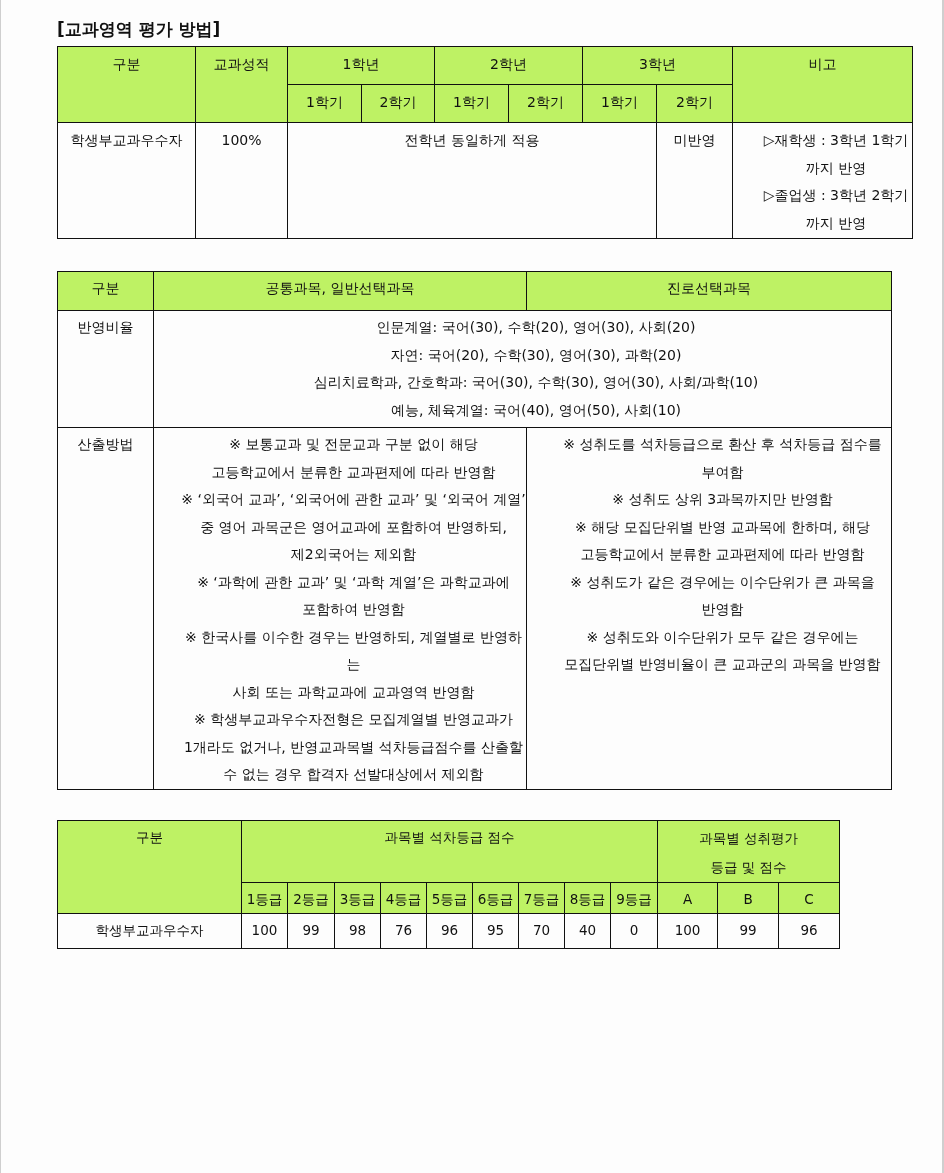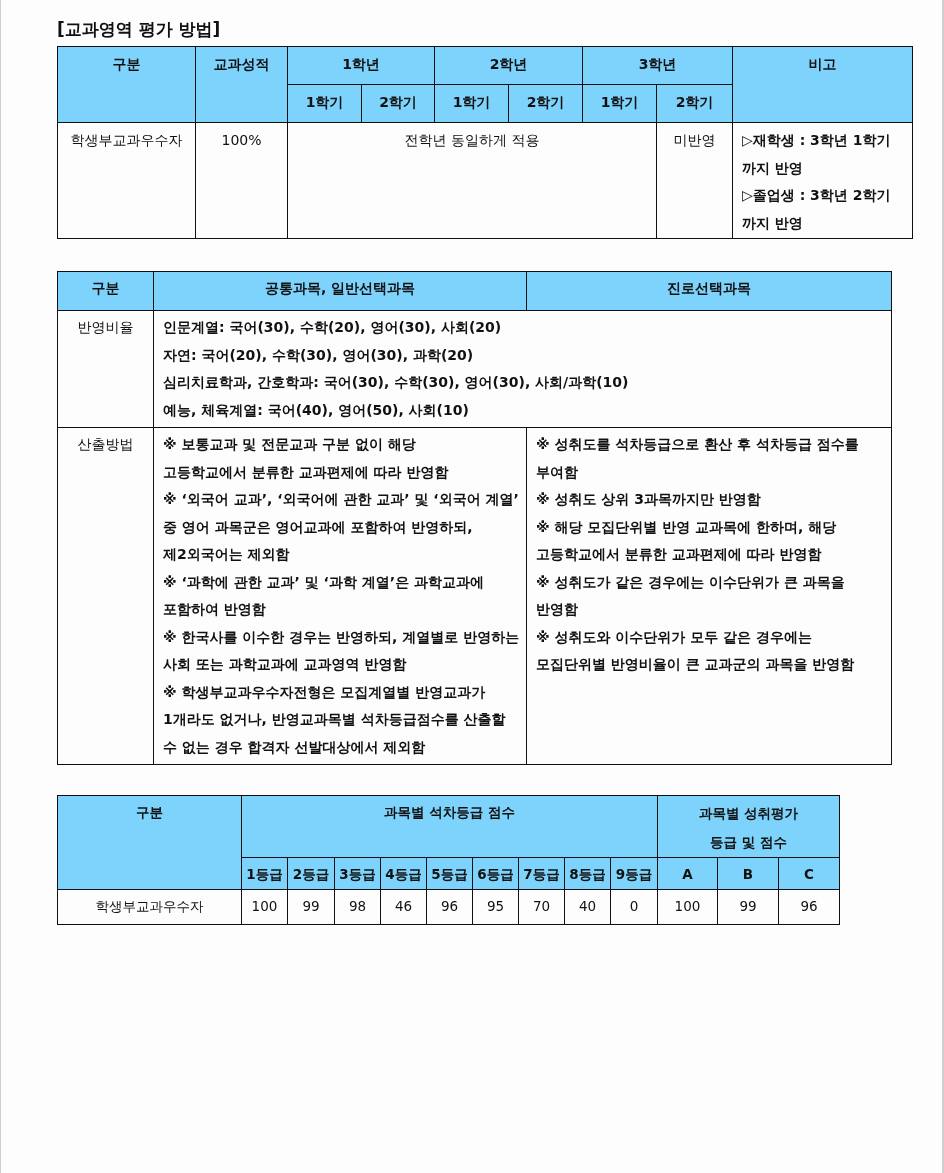--- a/index.html
+++ b/index.html
@@ -23,7 +23,7 @@
     padding: 0; vertical-align: top;
     line-height: 27.5px;
   }
-  .hd { background: #7dd3fc; font-weight: bold; }
+  .hd { background: #bef264; }
   .c { text-align: center; }
   .l { text-align: left; padding-left: 9px; font-weight: bold; }
   .line { display: block; }

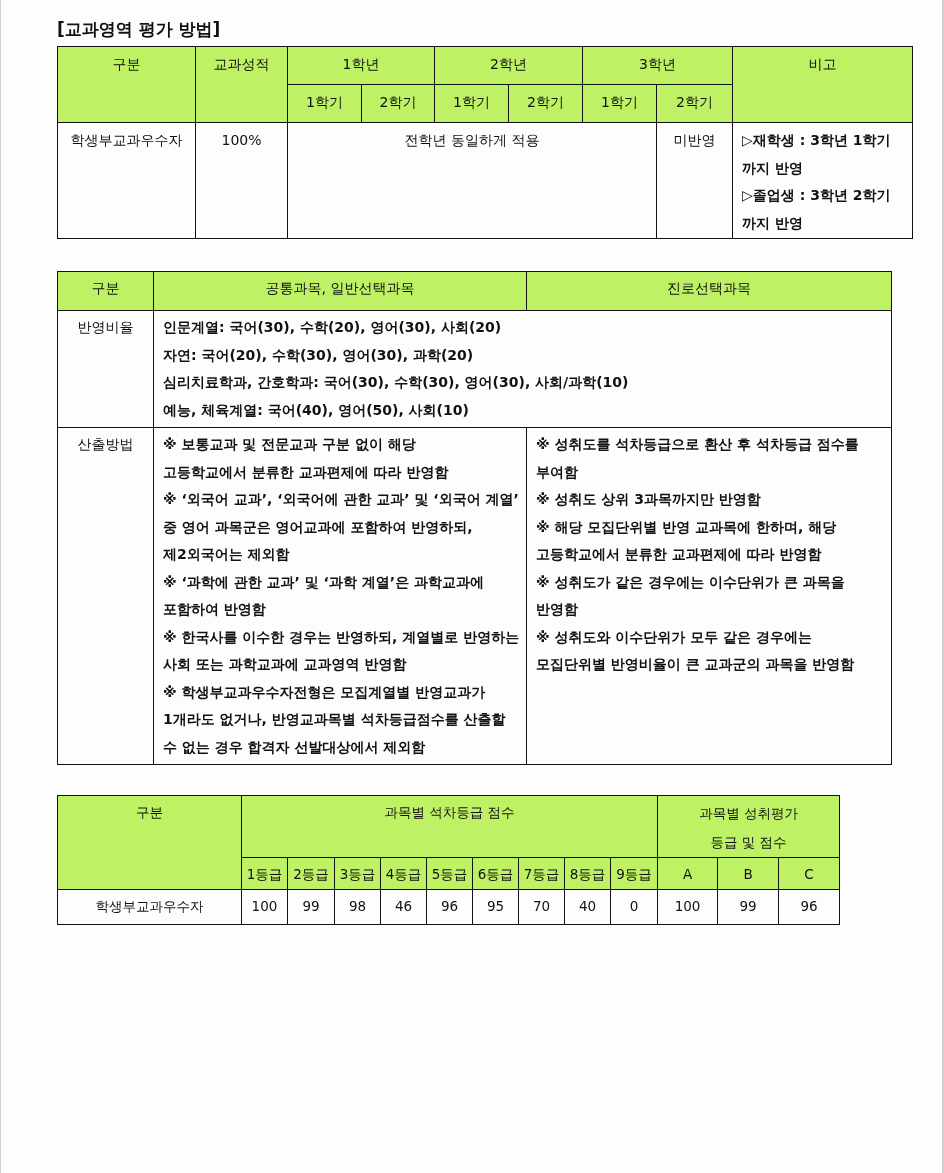--- a/index.html
+++ b/index.html
@@ -25,7 +25,7 @@
   }
   .hd { background: #bef264; }
   .c { text-align: center; }
-  .l { text-align: left; padding-left: 9px; font-weight: bold; }
+  .l { text-align: center; padding-left: 27px; }
   .line { display: block; }
 
   

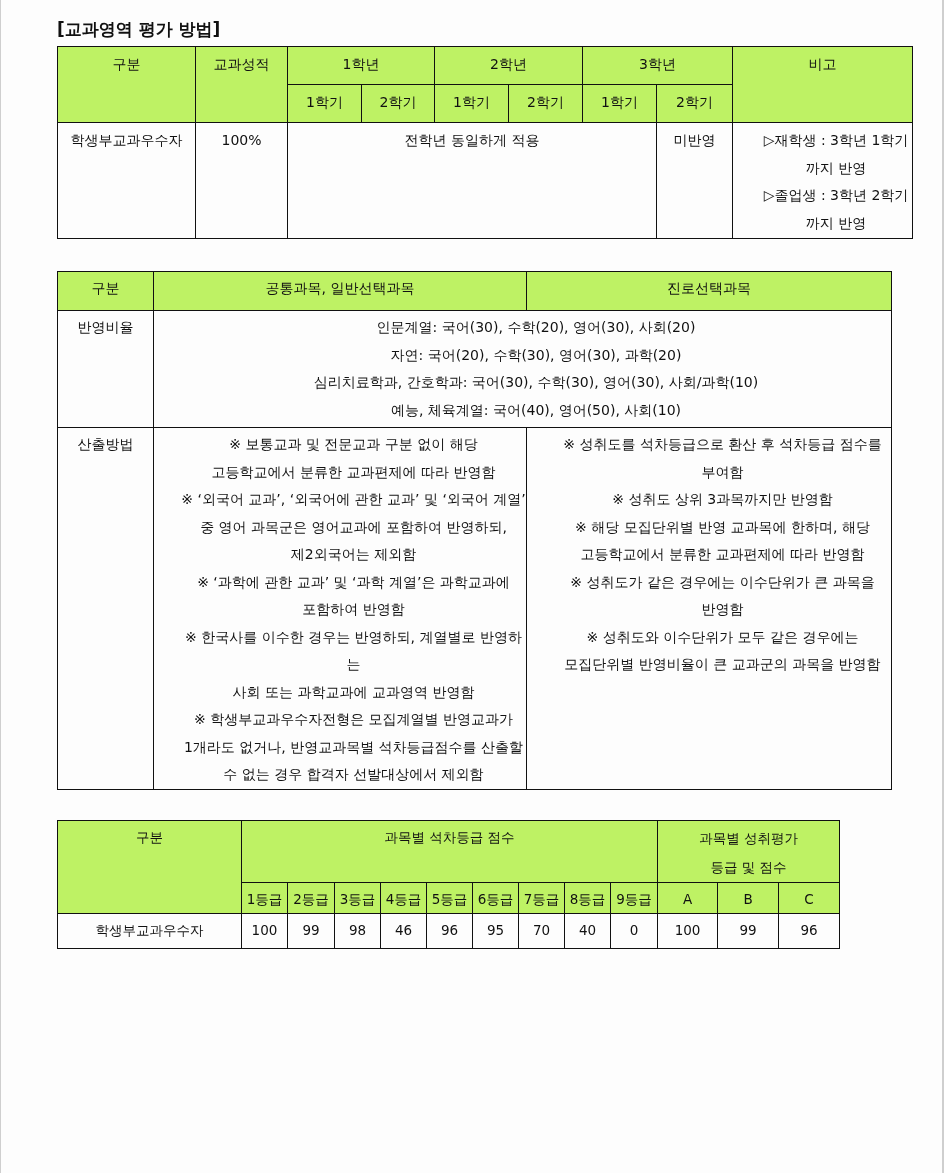--- a/index.html
+++ b/index.html
@@ -187,7 +187,7 @@
       <td class="c">100</td>
       <td class="c">99</td>
       <td class="c">98</td>
-      <td class="c">46</td>
+      <td class="c">76</td>
       <td class="c">96</td>
       <td class="c">95</td>
       <td class="c">70</td>

